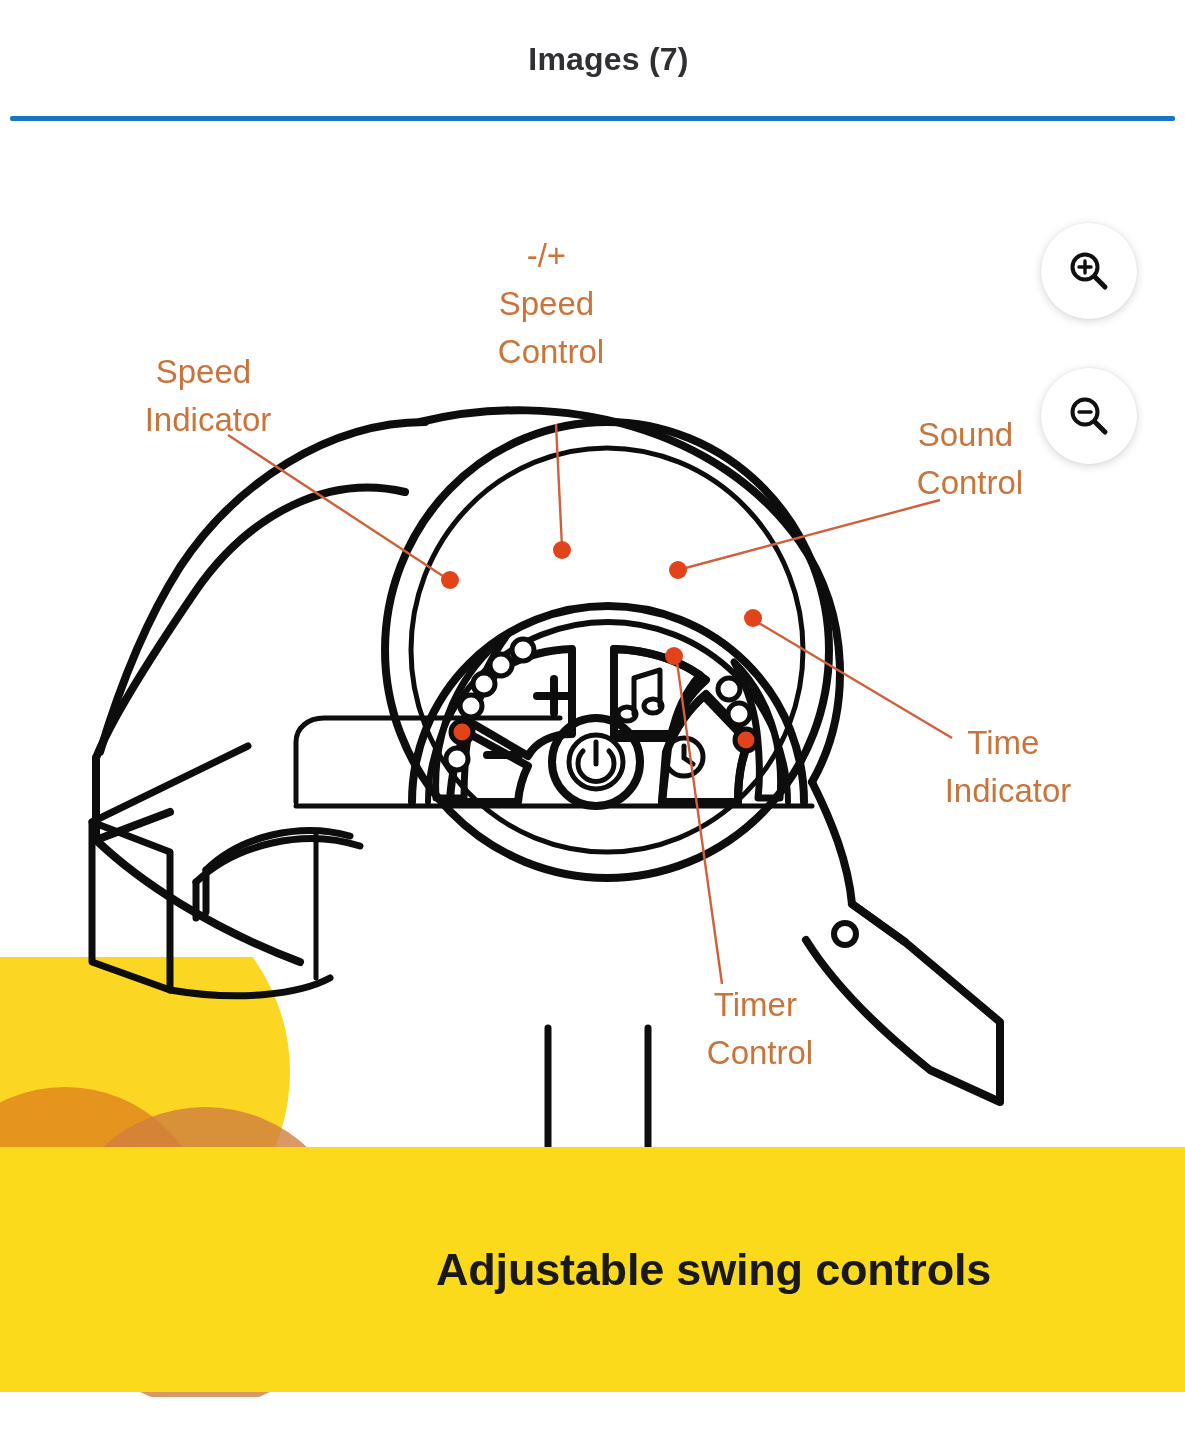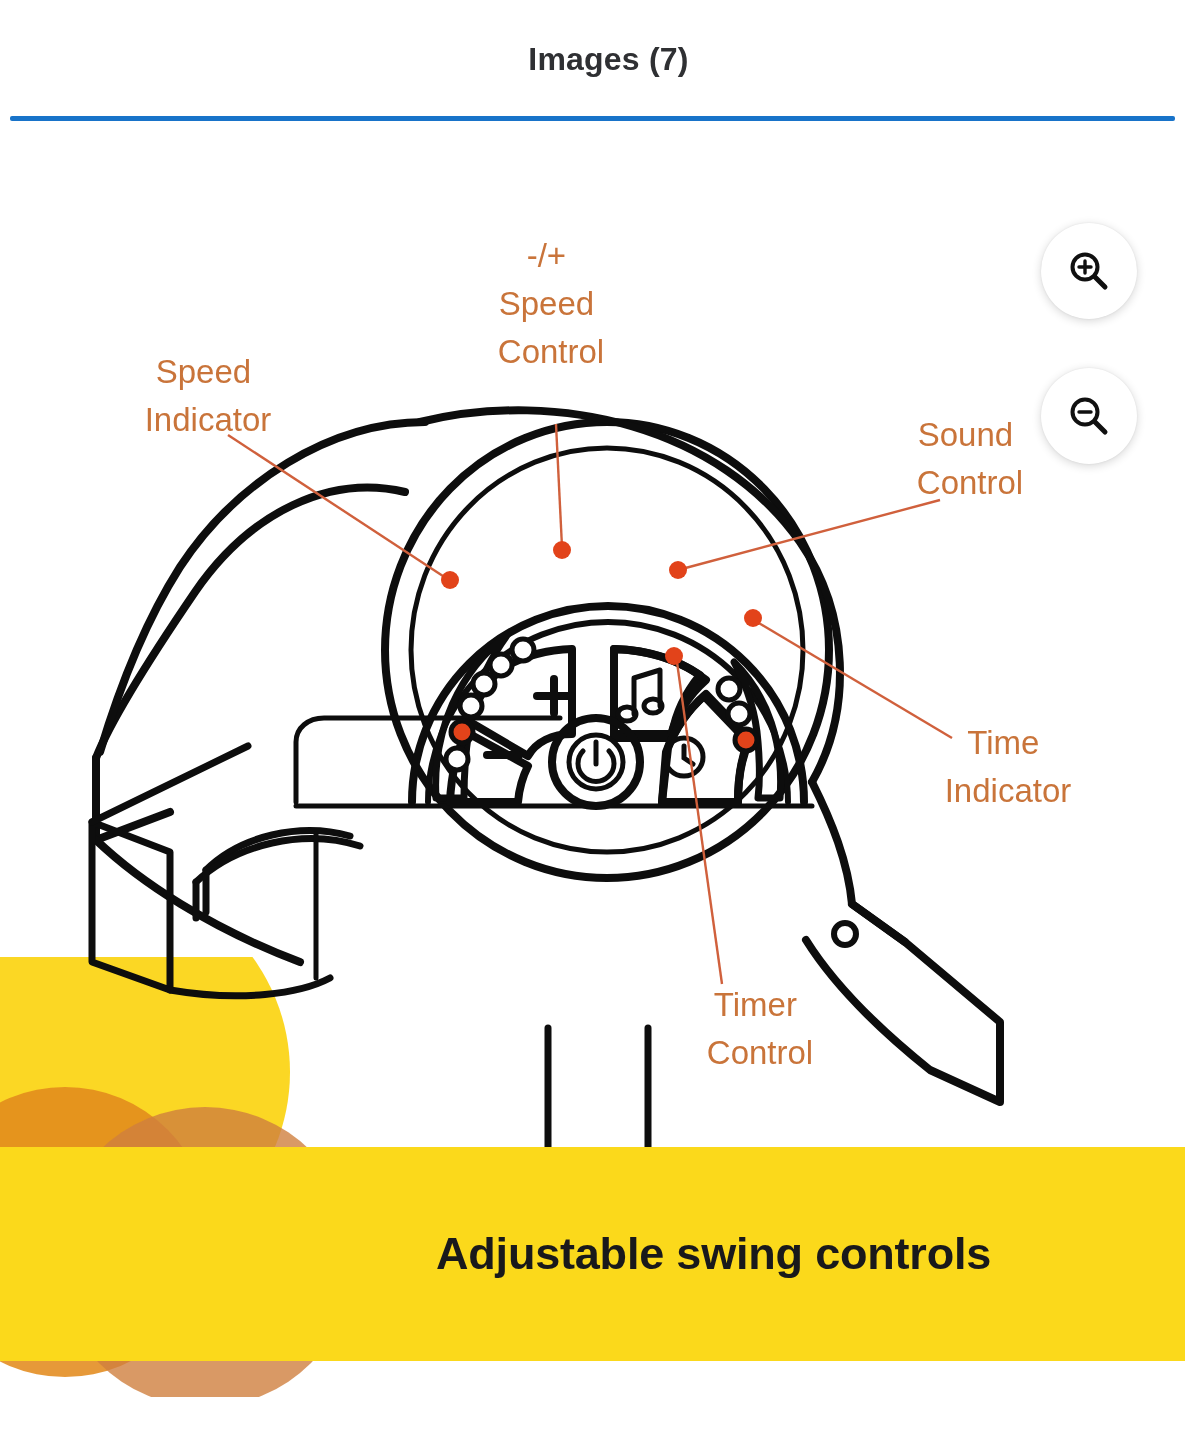--- a/index.html
+++ b/index.html
@@ -76,7 +76,7 @@
   .caption-bar {
     position: absolute;
     left: 0; top: 1025px;
-    width: 1185px; height: 214px;
+    width: 1185px; height: 245px;
     background: #fbd91b;
     display: flex;
     align-items: center;

